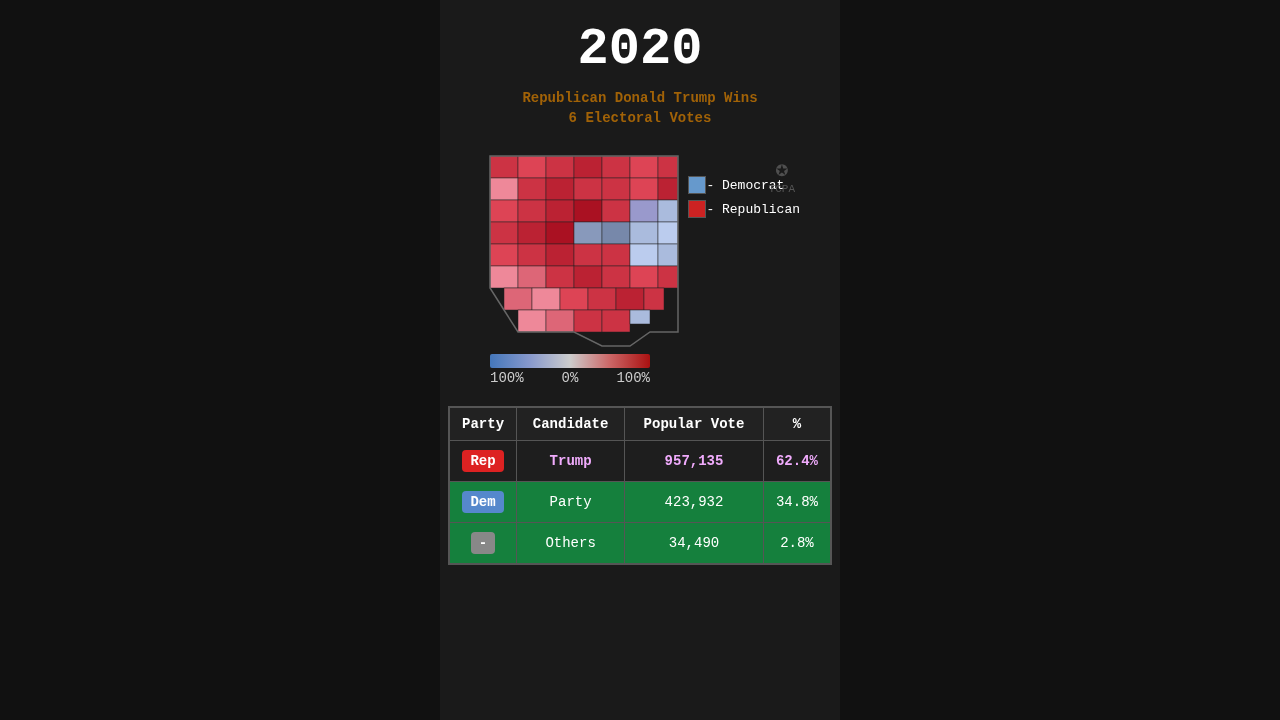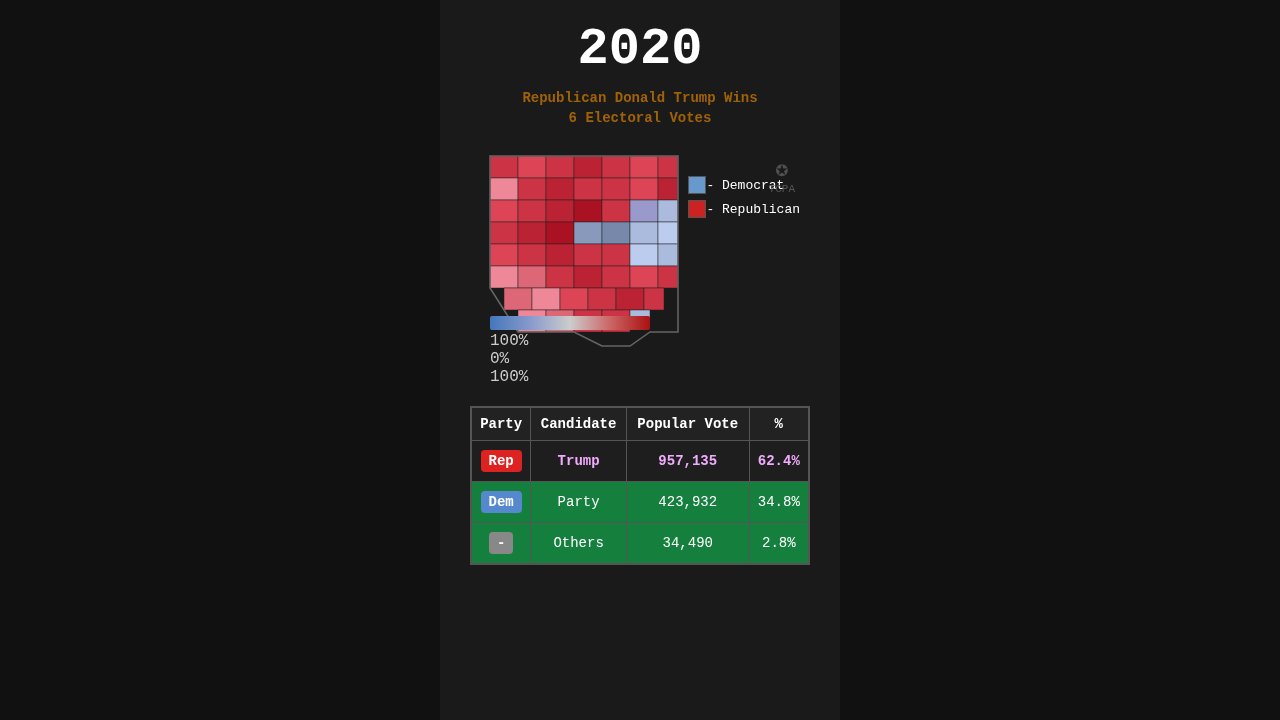--- a/index.html
+++ b/index.html
@@ -93,9 +93,8 @@
       justify-content: space-between;
       width: 160px;
       color: #ccc;
-      font-size: 16px;
+      font-size: 14px;
       margin-top: 2px;
-      flex-direction: column;
     }
     .watermark {
       position: absolute;

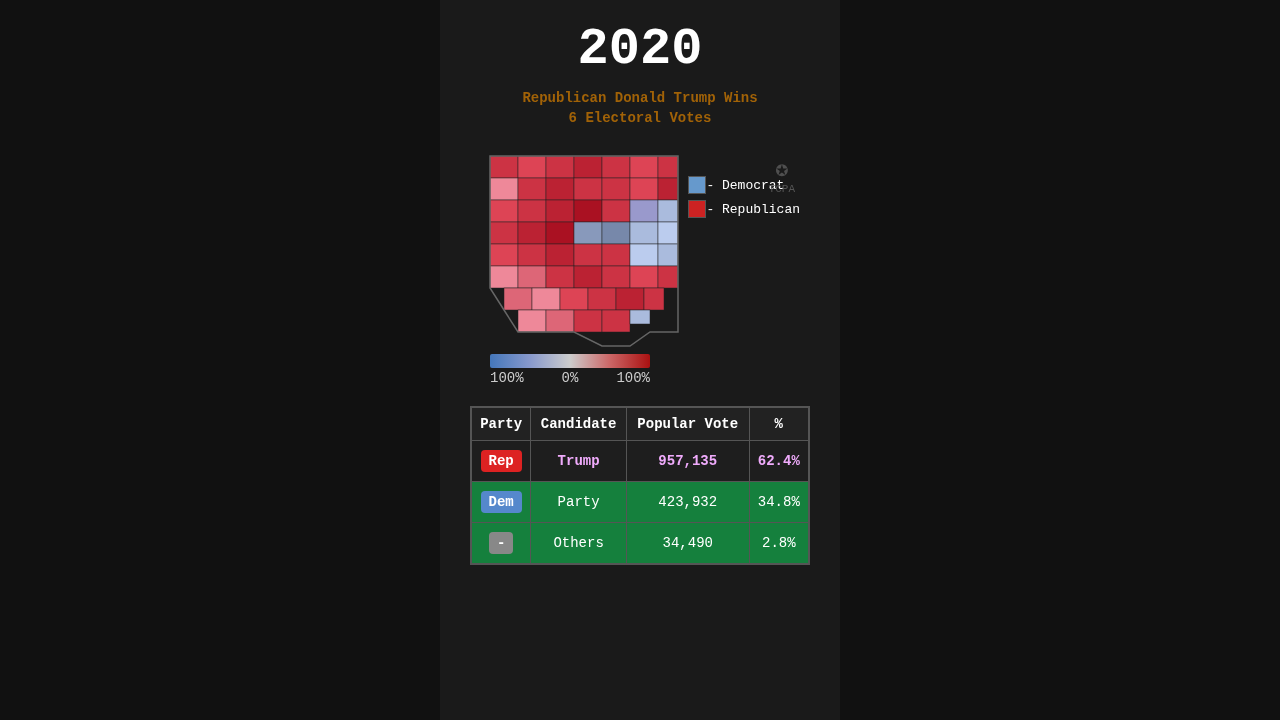--- a/index.html
+++ b/index.html
@@ -114,7 +114,7 @@
     }
     .table-container {
       border: 1px solid #555;
-      width: 340px;
+      width: 384px;
       margin-top: 10px;
     }
     table {

